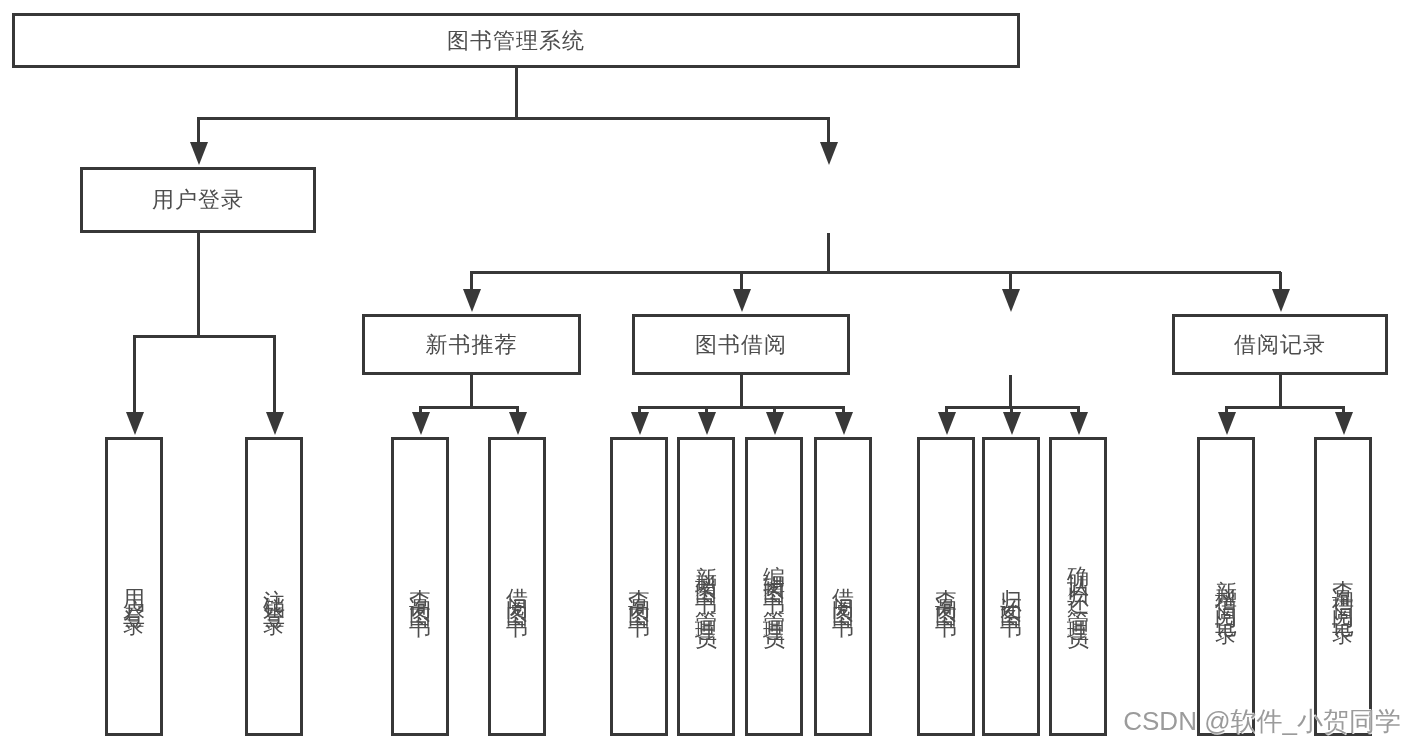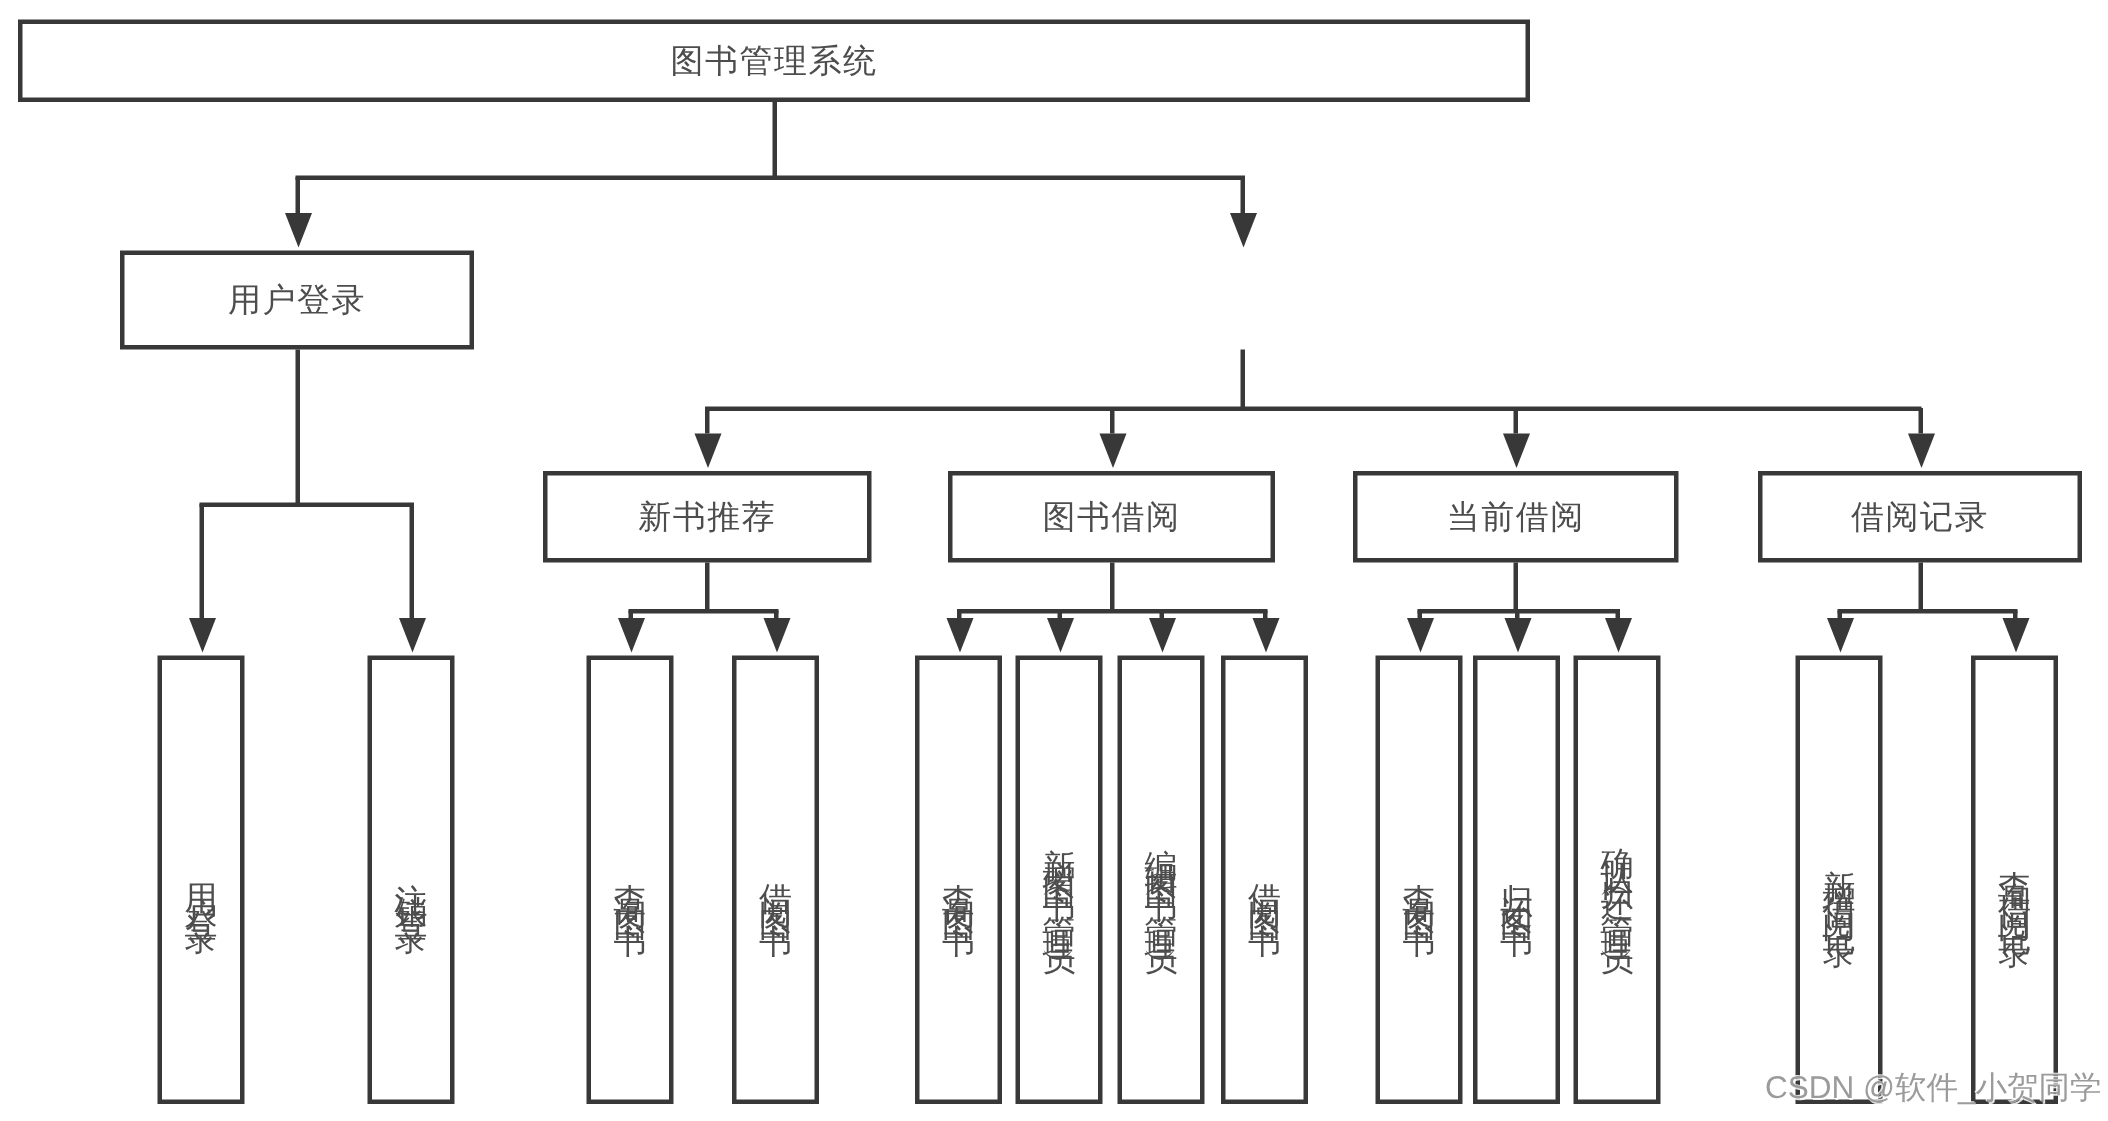--- a/index.html
+++ b/index.html
@@ -61,7 +61,6 @@
 
   <div class="node" style="left:632px;top:314px;width:218px;height:61px;">图书借阅</div>
   <div class="node" style="left:362px;top:314px;width:219px;height:61px;">新书推荐</div>
-  <div class="node" style="left:902px;top:314px;width:217px;height:61px;">当前借阅</div>
   <div class="node" style="left:1172px;top:314px;width:216px;height:61px;">借阅记录</div>
 
   <div class="vl" style="left:470px;top:375px;height:33px;"></div>

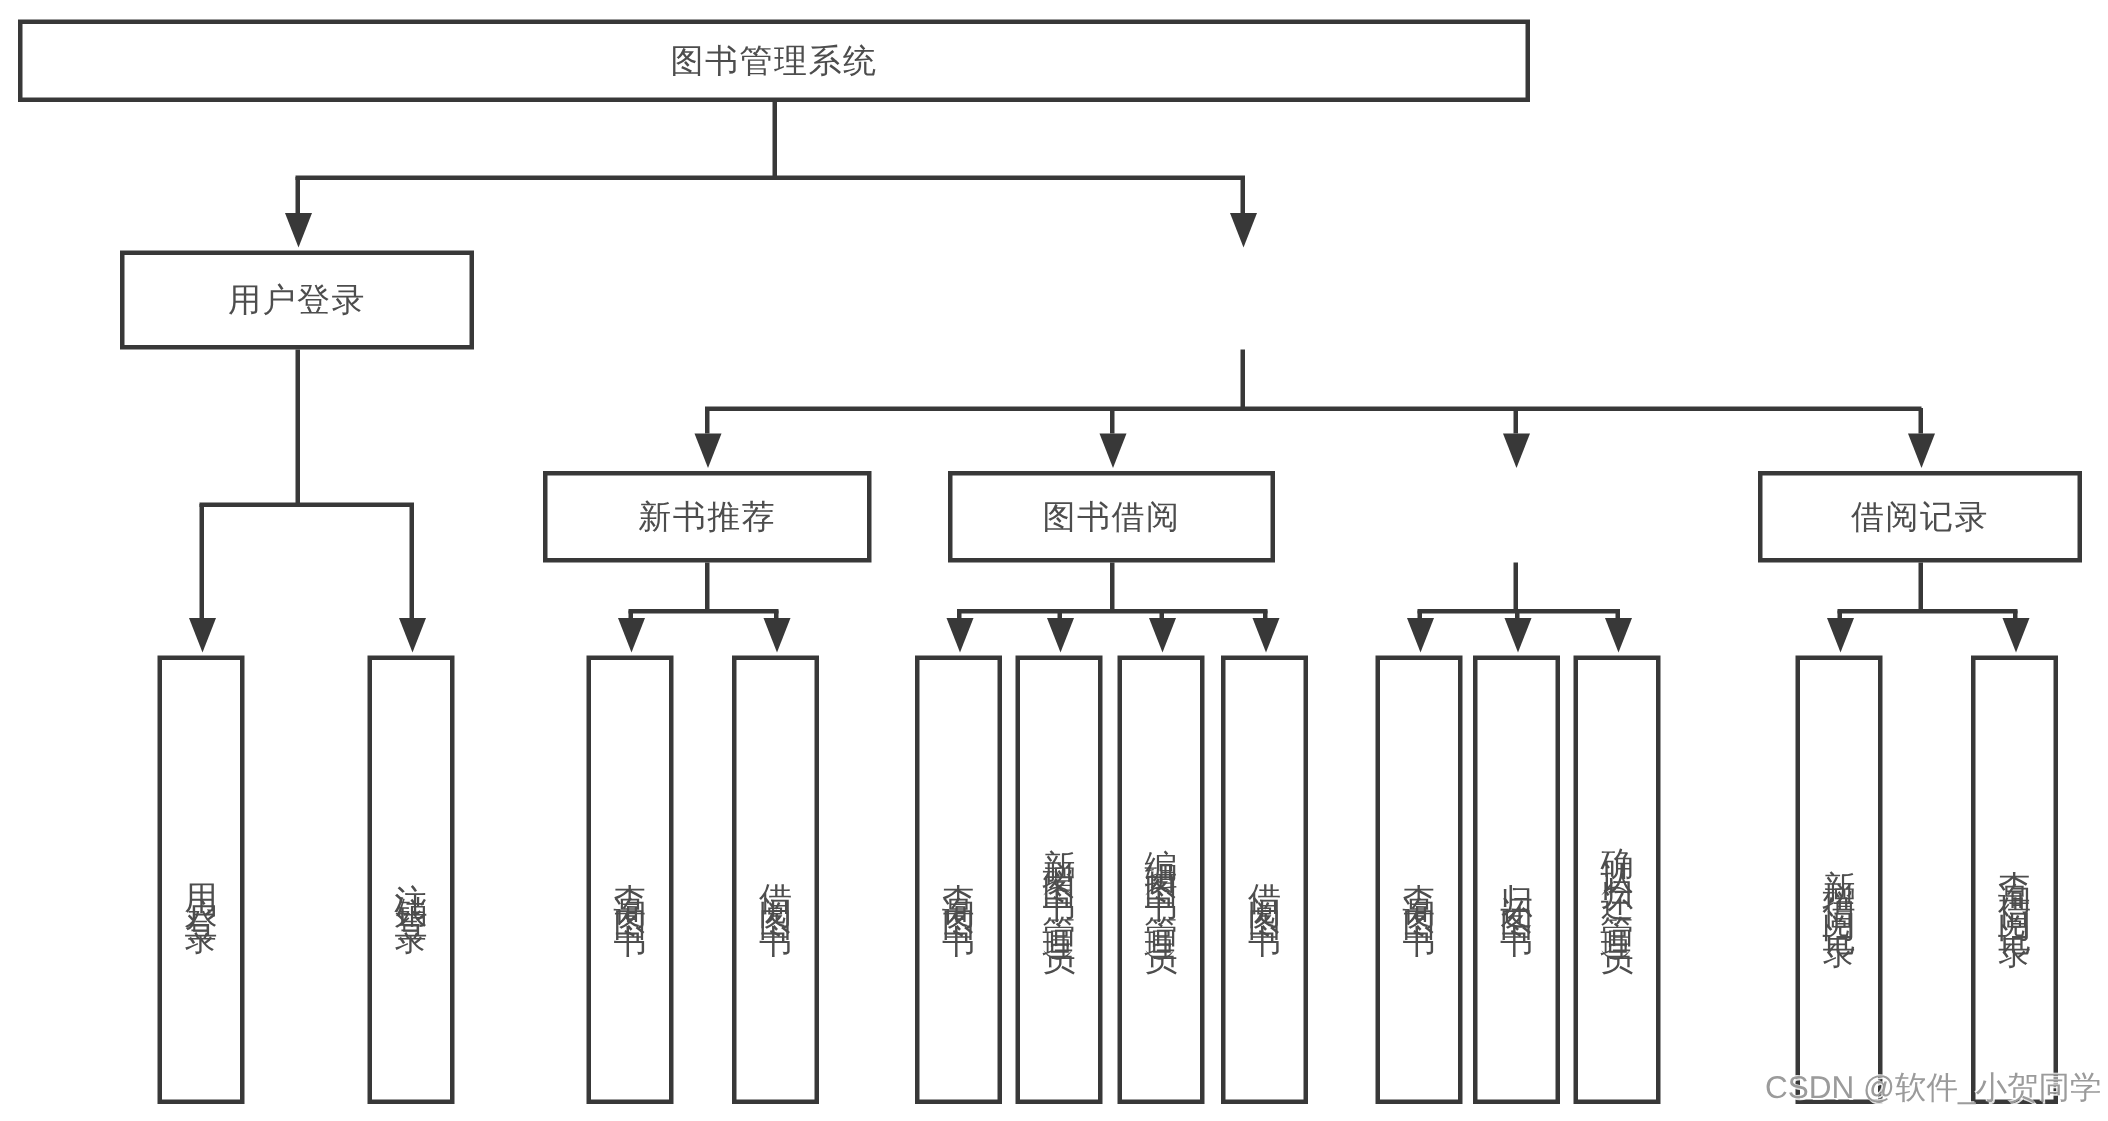--- a/index.html
+++ b/index.html
@@ -28,7 +28,7 @@
   }
   
   .watermark{
-    position:absolute;right:4px;bottom:8px;color:#9b9b9b;font-size:21px;
+    position:absolute;right:4px;bottom:8px;color:#9b9b9b;font-size:26px;
     text-shadow:1px 1px 0 rgba(255,255,255,.85),-1px -1px 0 rgba(255,255,255,.85);
     white-space:nowrap;
   }

